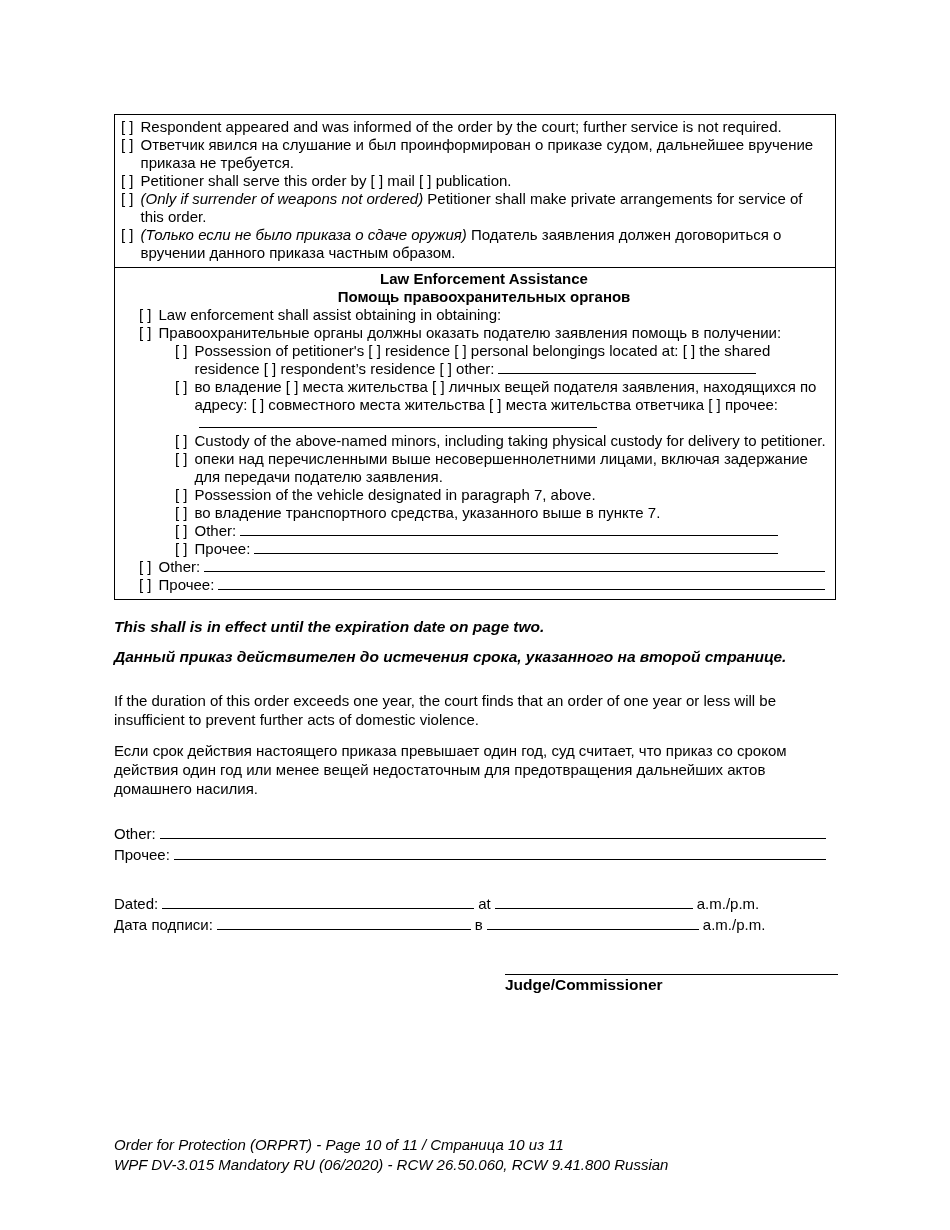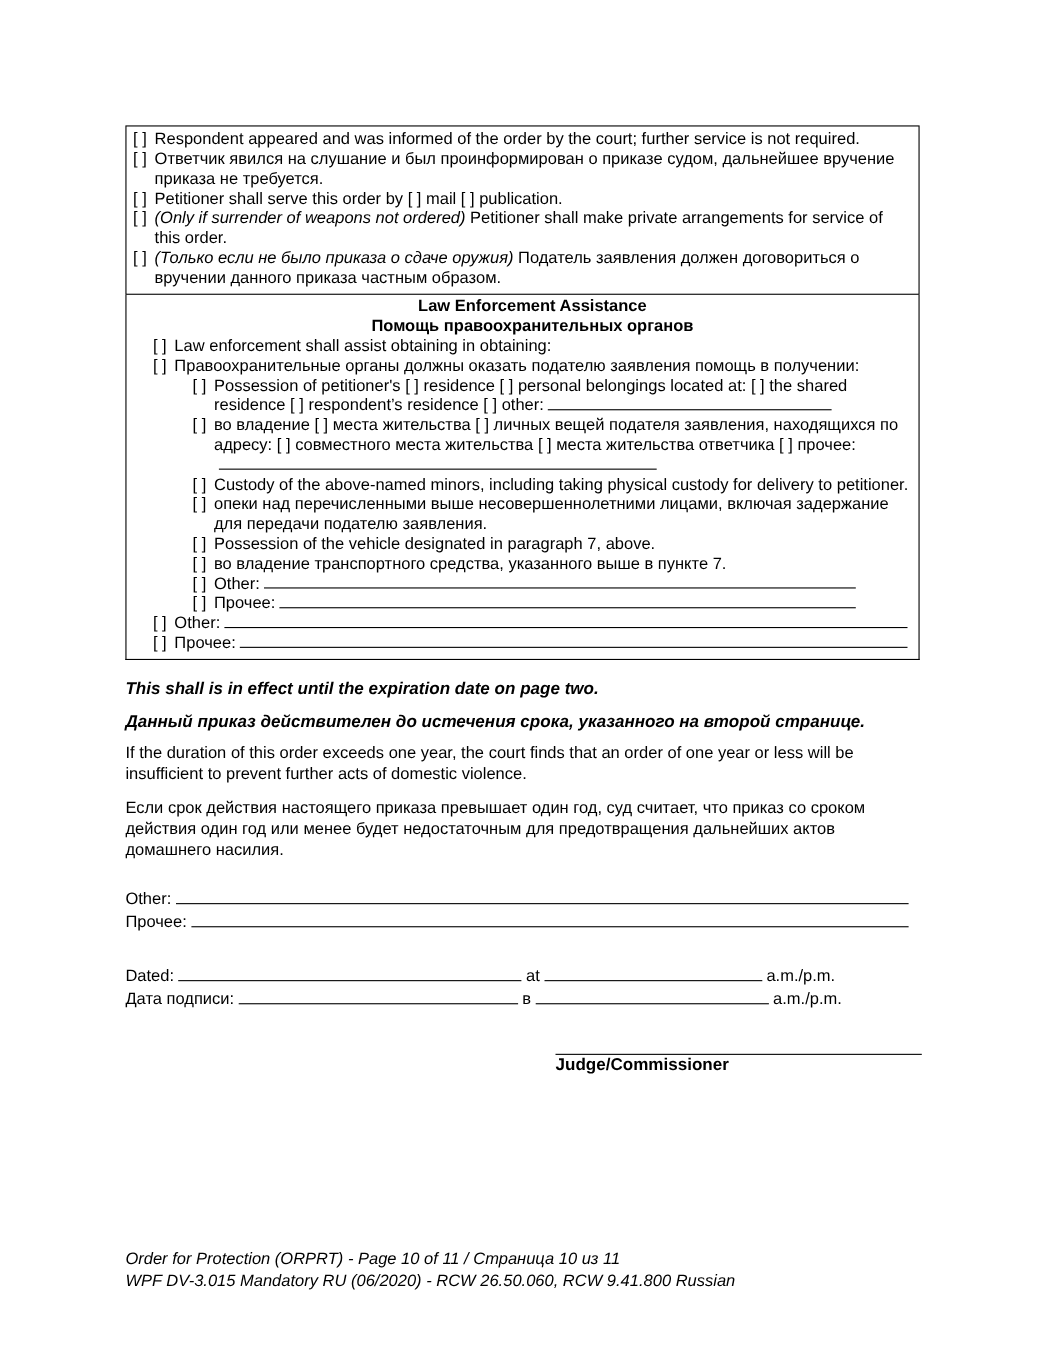--- a/index.html
+++ b/index.html
@@ -60,7 +60,7 @@
   .bold-ital { font-weight: bold; font-style: italic; font-size: 15.5px; line-height: 20px; }
   .stmt1 { margin-top: 17px; }
   .stmt2 { margin-top: 10px; }
-  .stmt3 { margin-top: 8px; line-height: 19px; }
+  .stmt3 { margin-top: 24px; line-height: 19px; }
   .stmt4 { margin-top: 12px; line-height: 19px; }
 
   .other-block { margin-top: 27px; }

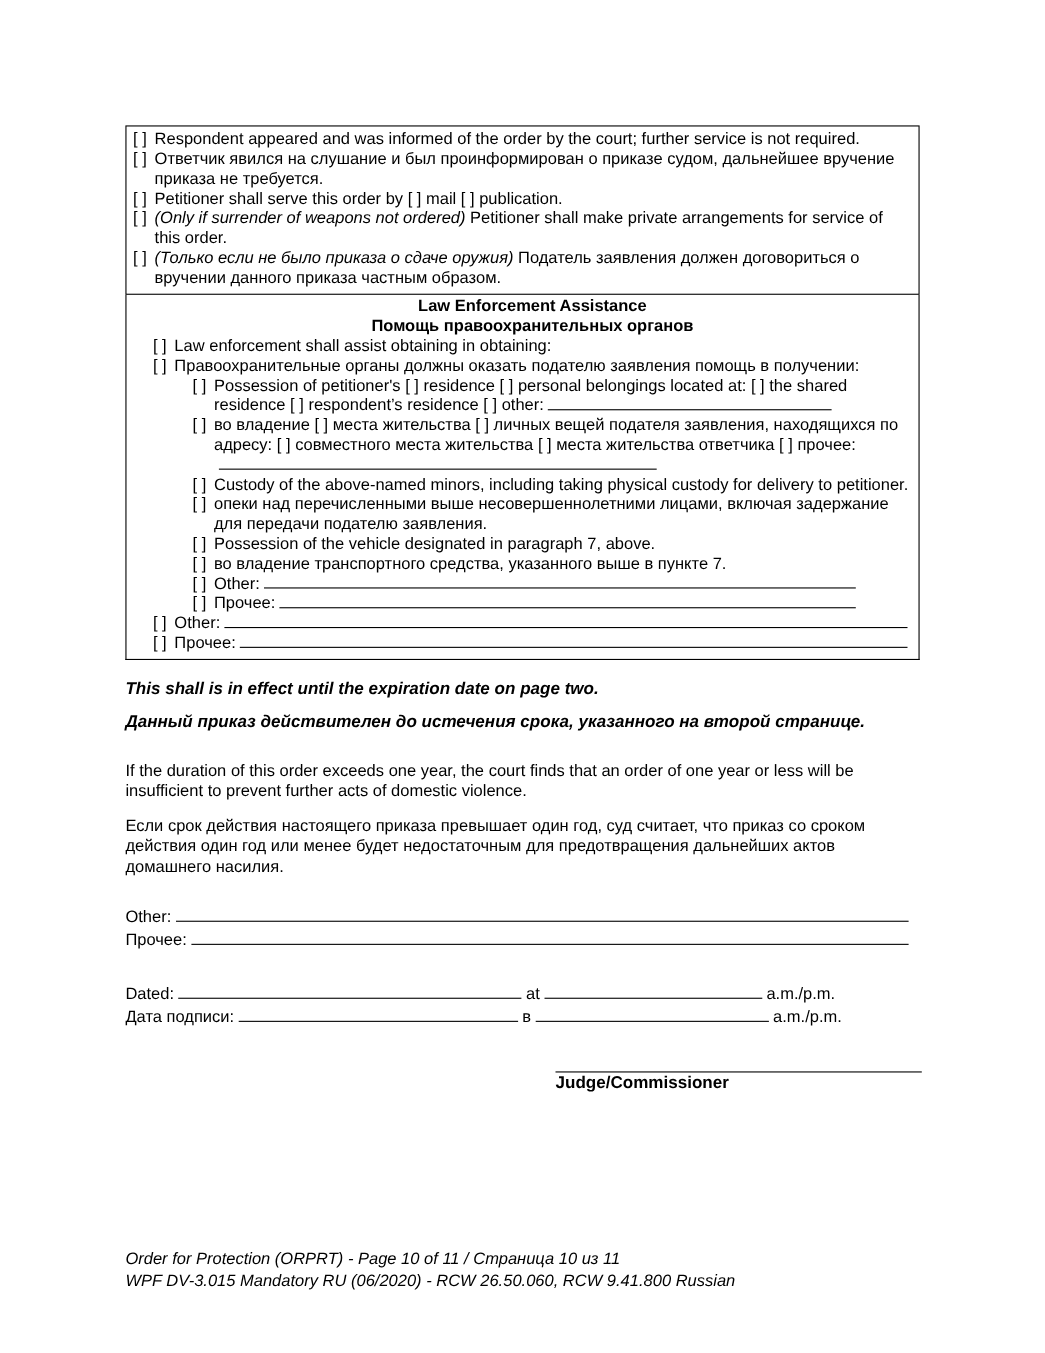--- a/index.html
+++ b/index.html
@@ -190,7 +190,7 @@
     <p class="stmt stmt1 bold-ital">This shall is in effect until the expiration date on page two.</p>
     <p class="stmt stmt2 bold-ital">Данный приказ действителен до истечения срока, указанного на второй странице.</p>
     <p class="stmt stmt3">If the duration of this order exceeds one year, the court finds that an order of one year or less will be insufficient to prevent further acts of domestic violence.</p>
-    <p class="stmt stmt4">Если срок действия настоящего приказа превышает один год, суд считает, что приказ со сроком действия один год или менее будет недостаточным для предотвращения дальнейших актов домашнего насилия.</p>
+    <p class="stmt stmt4">Если срок действия настоящего приказа превышает один год, суд считает, что приказ со сроком действия один год или менее вещей недостаточным для предотвращения дальнейших актов домашнего насилия.</p>
 
     <div class="other-block">
       <div class="fill-row">

